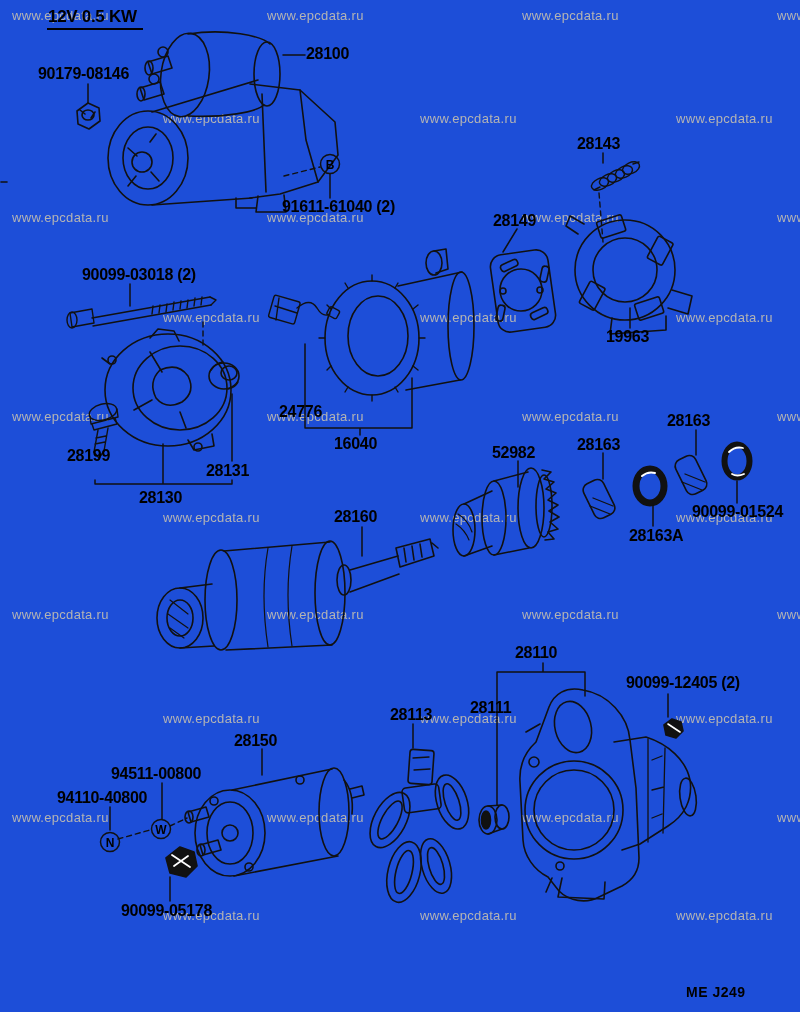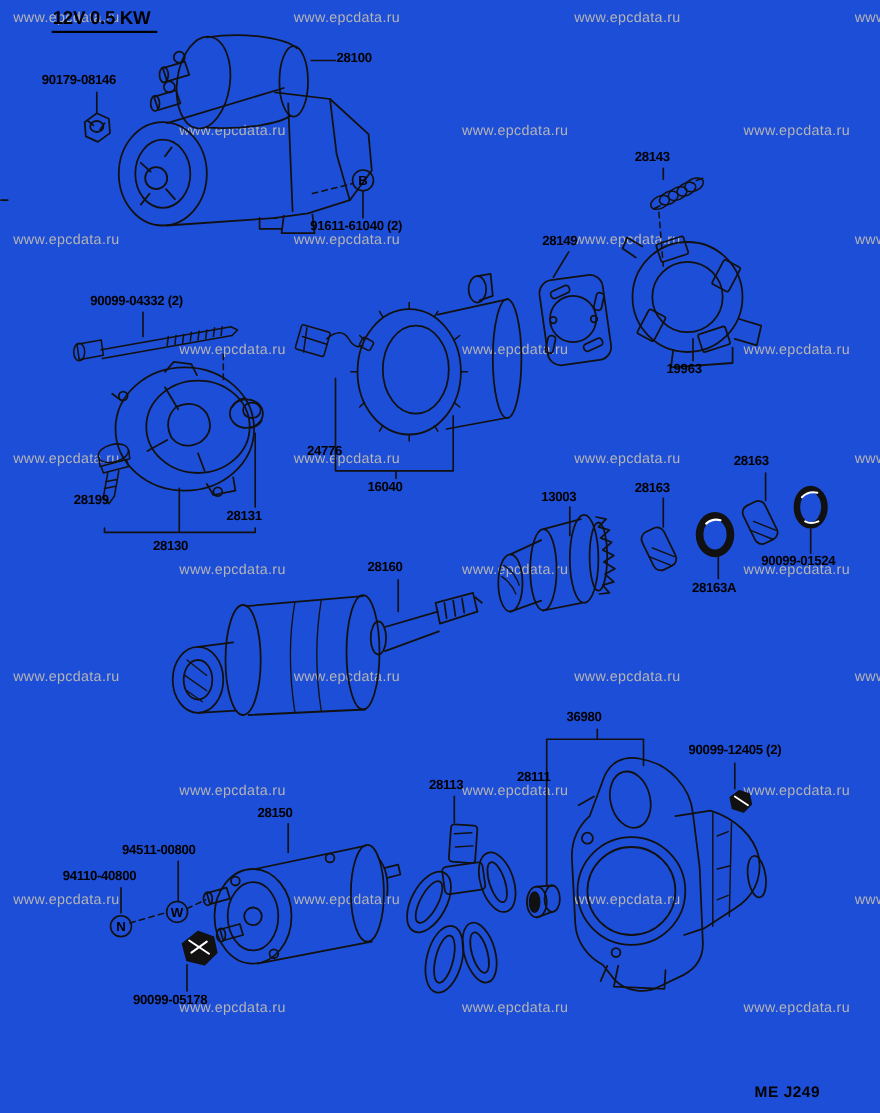--- a/index.html
+++ b/index.html
@@ -13,7 +13,7 @@
   }
   .art { position:absolute; left:0; top:0; }
   .plabel {
-    position:absolute; font-weight:bold; font-size:12px; line-height:1.05;
+    position:absolute; font-weight:bold; font-size:16px; line-height:1.05;
     color:#000; white-space:nowrap; letter-spacing:-0.3px;
   }
   .spec {

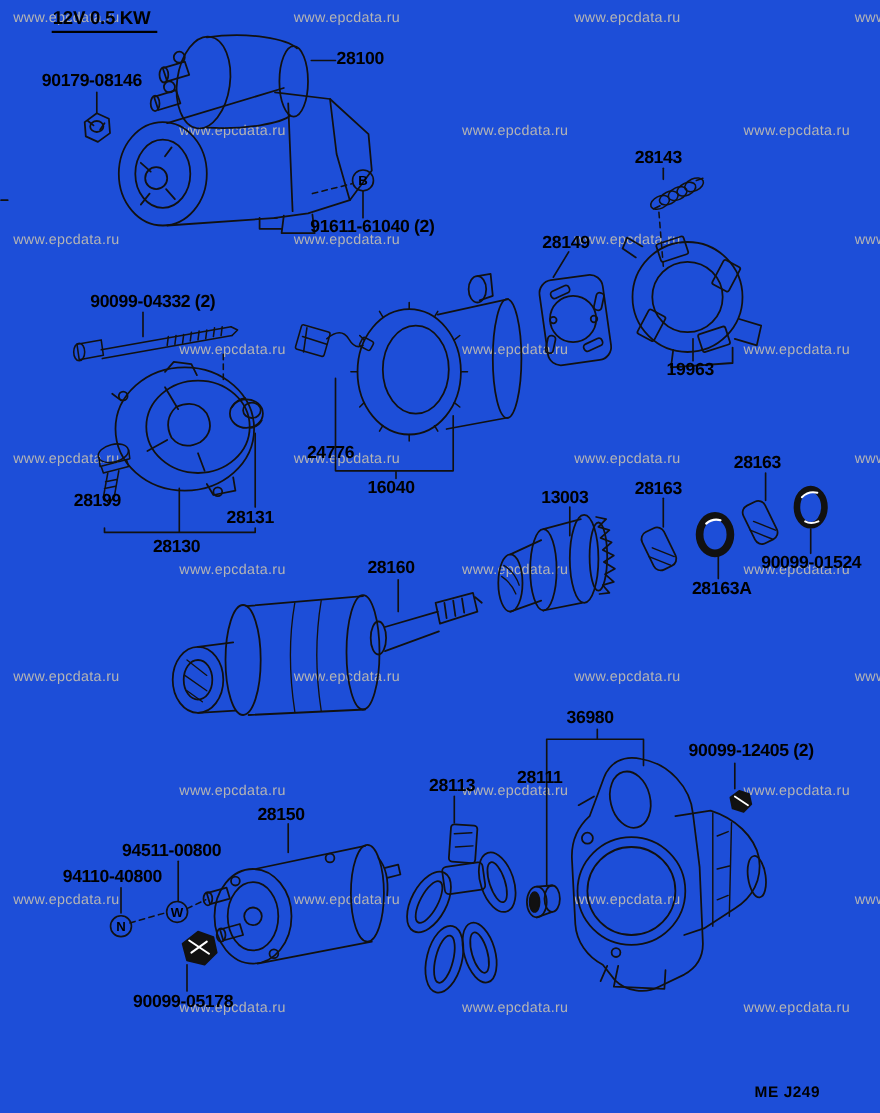--- a/index.html
+++ b/index.html
@@ -326,7 +326,7 @@
   <div class="plabel" style="left:577px;top:136px">28143</div>
   <div class="plabel" style="left:493px;top:213px">28149</div>
   <div class="plabel" style="left:606px;top:329px">19963</div>
-  <div class="plabel" style="left:82px;top:267px">90099-04332 (2)</div>
+  <div class="plabel" style="left:82px;top:267px">90099-03018 (2)</div>
   <div class="plabel" style="left:279px;top:404px">24776</div>
   <div class="plabel" style="left:334px;top:436px">16040</div>
   <div class="plabel" style="left:67px;top:448px">28199</div>

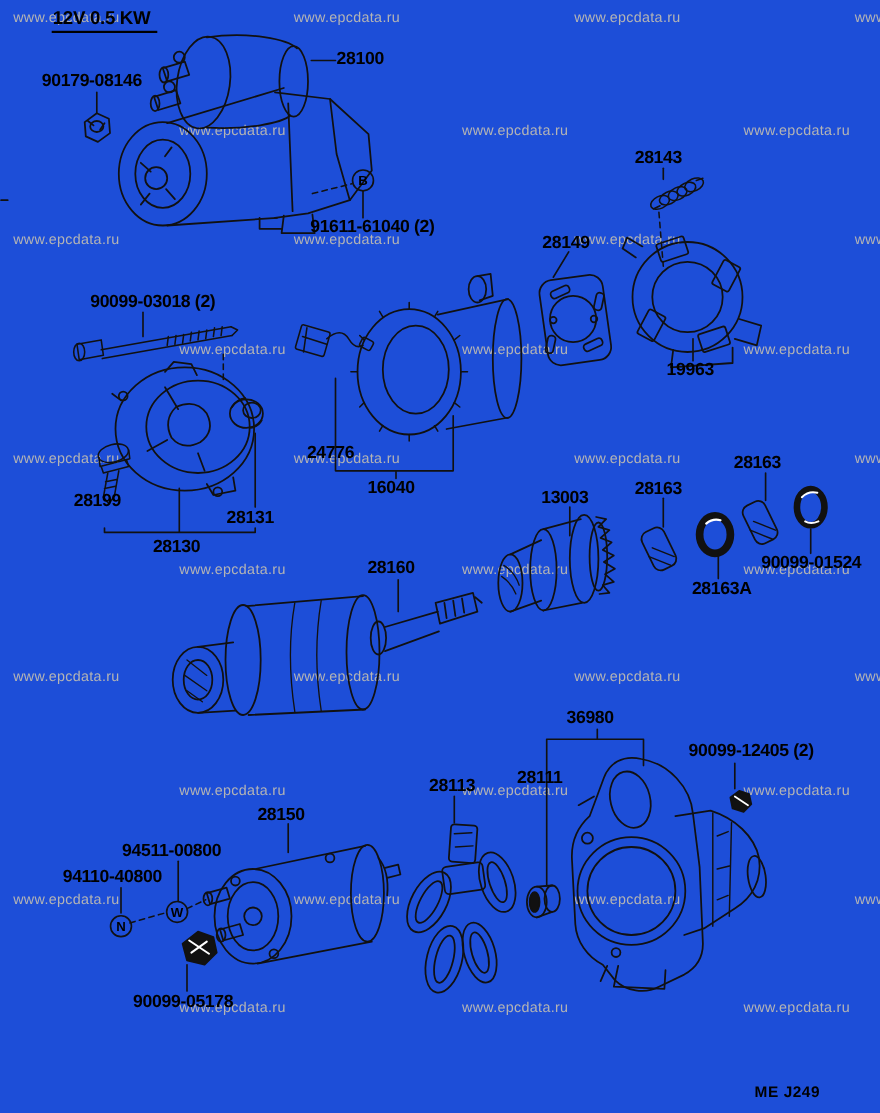--- a/index.html
+++ b/index.html
@@ -333,7 +333,7 @@
   <div class="plabel" style="left:206px;top:463px">28131</div>
   <div class="plabel" style="left:139px;top:490px">28130</div>
   <div class="plabel" style="left:334px;top:509px">28160</div>
-  <div class="plabel" style="left:492px;top:445px">13003</div>
+  <div class="plabel" style="left:492px;top:445px">52982</div>
   <div class="plabel" style="left:577px;top:437px">28163</div>
   <div class="plabel" style="left:667px;top:413px">28163</div>
   <div class="plabel" style="left:629px;top:528px">28163A</div>

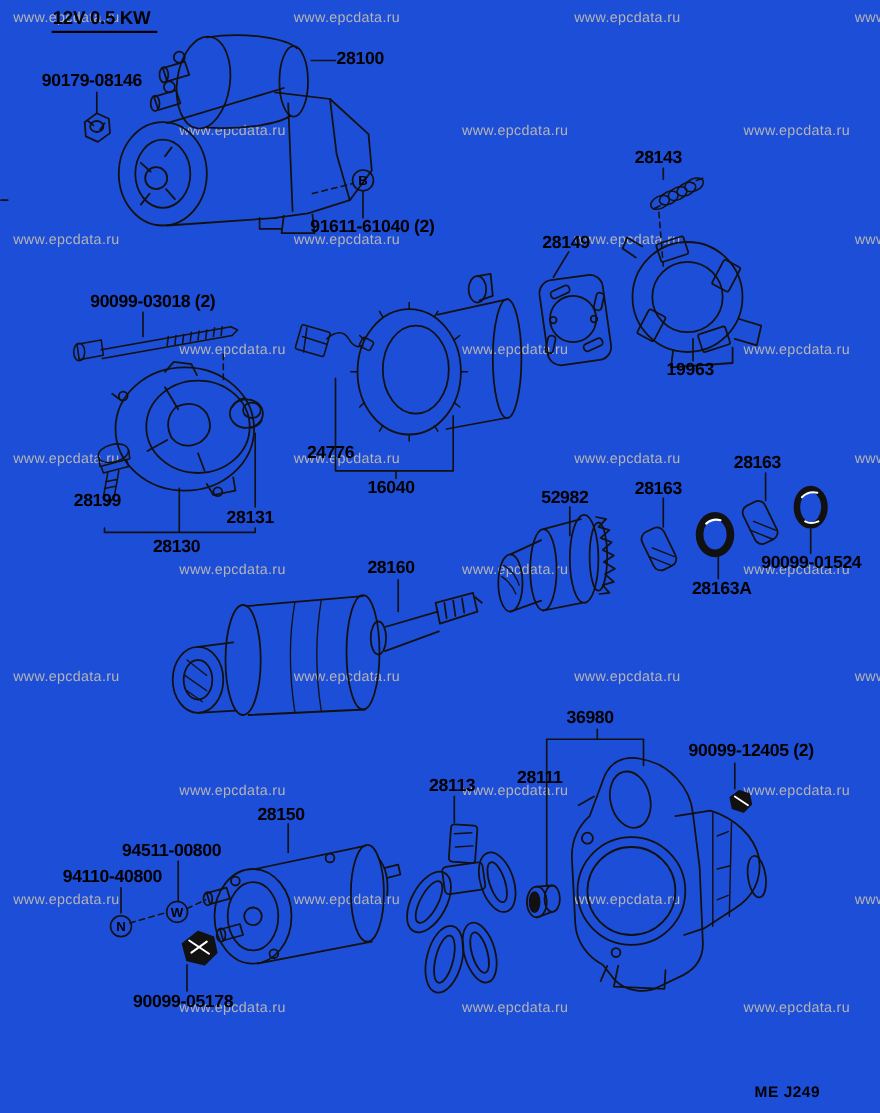--- a/index.html
+++ b/index.html
@@ -344,7 +344,7 @@
   <div class="plabel" style="left:121px;top:903px">90099-05178</div>
   <div class="plabel" style="left:390px;top:707px">28113</div>
   <div class="plabel" style="left:470px;top:700px">28111</div>
-  <div class="plabel" style="left:515px;top:645px">36980</div>
+  <div class="plabel" style="left:515px;top:645px">28110</div>
   <div class="plabel" style="left:626px;top:675px">90099-12405 (2)</div>
   <div class="plabel figcode" style="left:686px;top:985px">ME J249</div>
 

